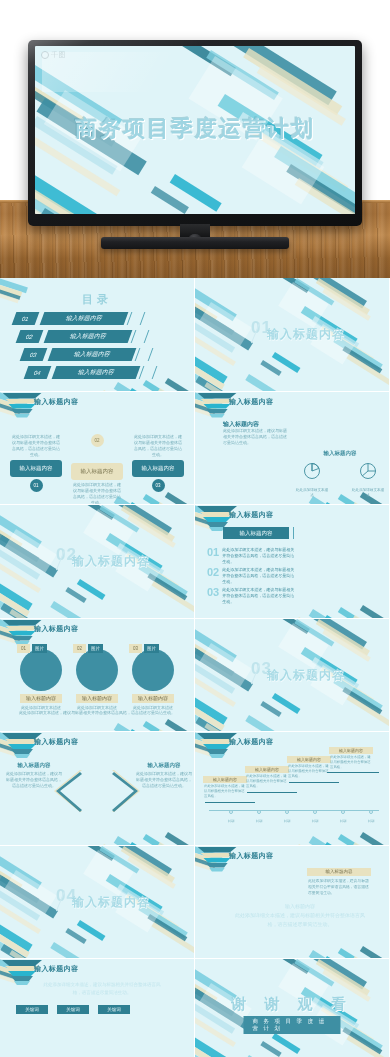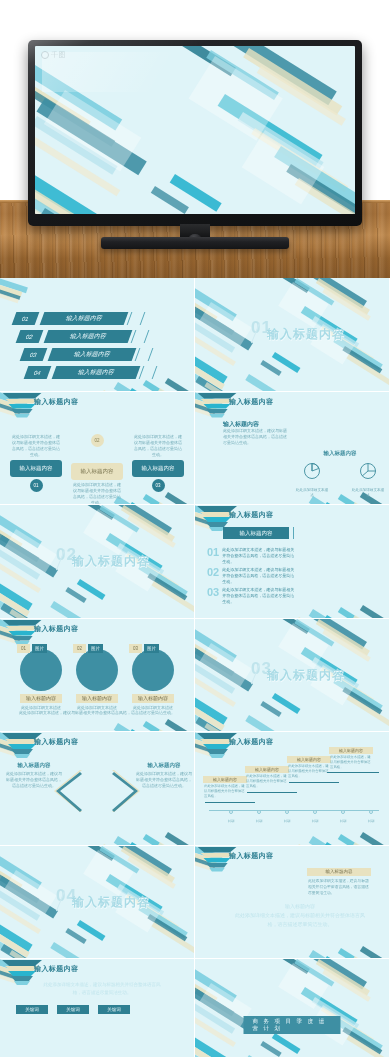--- a/index.html
+++ b/index.html
@@ -189,6 +189,7 @@
           <span class="wm-txt">千图</span>
         </div>
         <div class="title-wrap">
+          <div class="main-title">商务项目季度运营计划</div>
         </div>
         <div class="tv-glare"></div>
       </div>

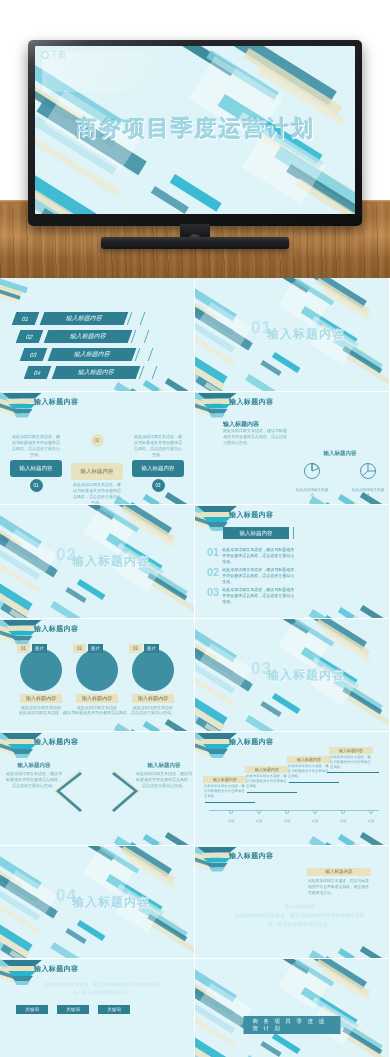--- a/index.html
+++ b/index.html
@@ -214,6 +214,7 @@
           <div class="bar" style="left: 168px; top: 100px; width: 34px; height: 6px; background: rgb(46, 127, 146); opacity: 0.85; transform: rotate(32deg);"></div>
           <div class="bar" style="left: 104px; top: 112px; width: 40px; height: 6px; background: rgb(232, 226, 192); opacity: 0.8; transform: rotate(32deg);"></div>
         </div>
+      <div class="toc-h">目录</div>
       <div class="toc-row" style="left:14px;top:34px;width:130px;">
         <span class="toc-num">01</span>
         <span class="toc-lbl">输入标题内容</span>

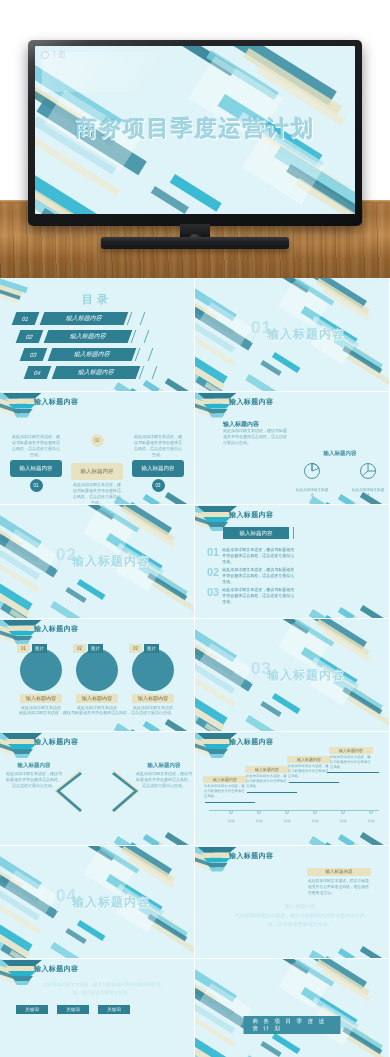--- a/index.html
+++ b/index.html
@@ -732,6 +732,7 @@
           <div class="bar" style="position: absolute; left: 98px; top: 4px; width: 42px; height: 28px; background: rgba(255, 255, 255, 0.34); transform: rotate(32deg);"></div>
           <div class="bar" style="position: absolute; left: 128px; top: 46px; width: 38px; height: 24px; background: rgba(255, 255, 255, 0.34); transform: rotate(32deg);"></div>
         </div>
+      <div class="th-main">谢 谢 观 看</div>
       <div class="th-sub">商 务 项 目 季 度 运 营 计 划</div>
     </div>
 

